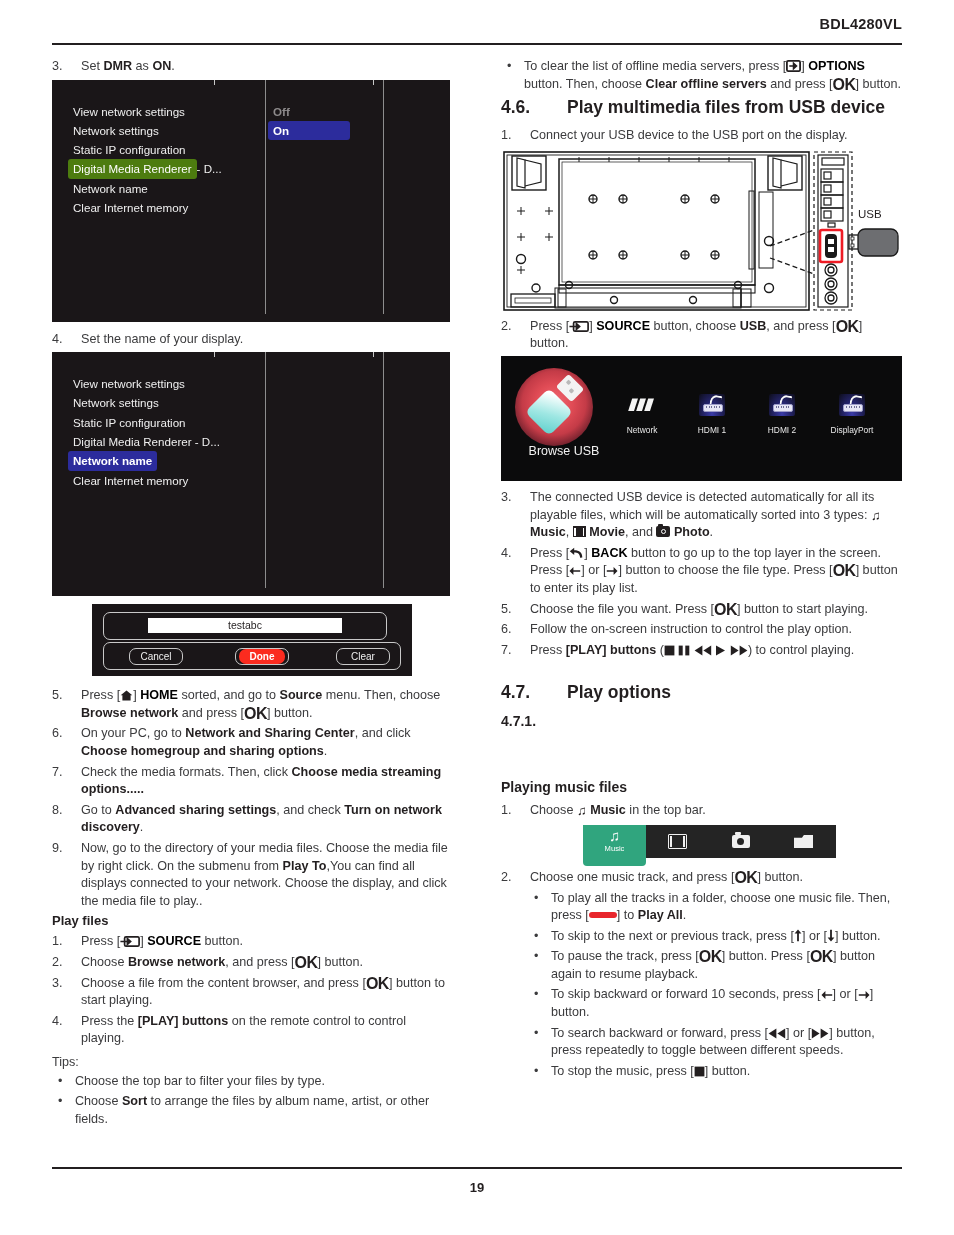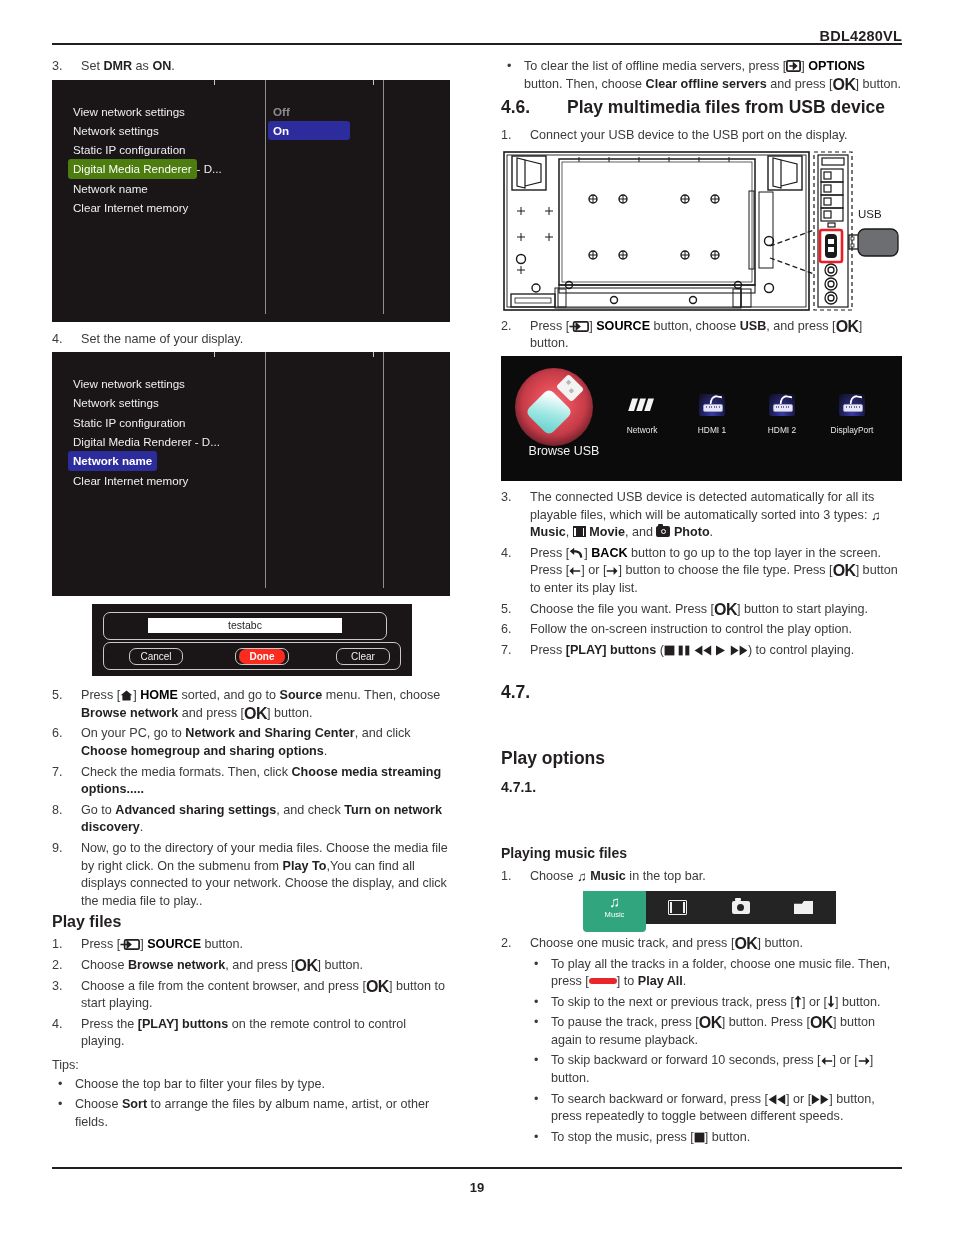--- a/index.html
+++ b/index.html
@@ -14,7 +14,7 @@
 
   
   .hdr-title{
-    position:absolute;right:52px;top:28px;
+    position:absolute;right:52px;top:16px;
     font-size:14.5px;font-weight:bold;letter-spacing:.2px;color:#231f20;
   }
   .hdr-rule{

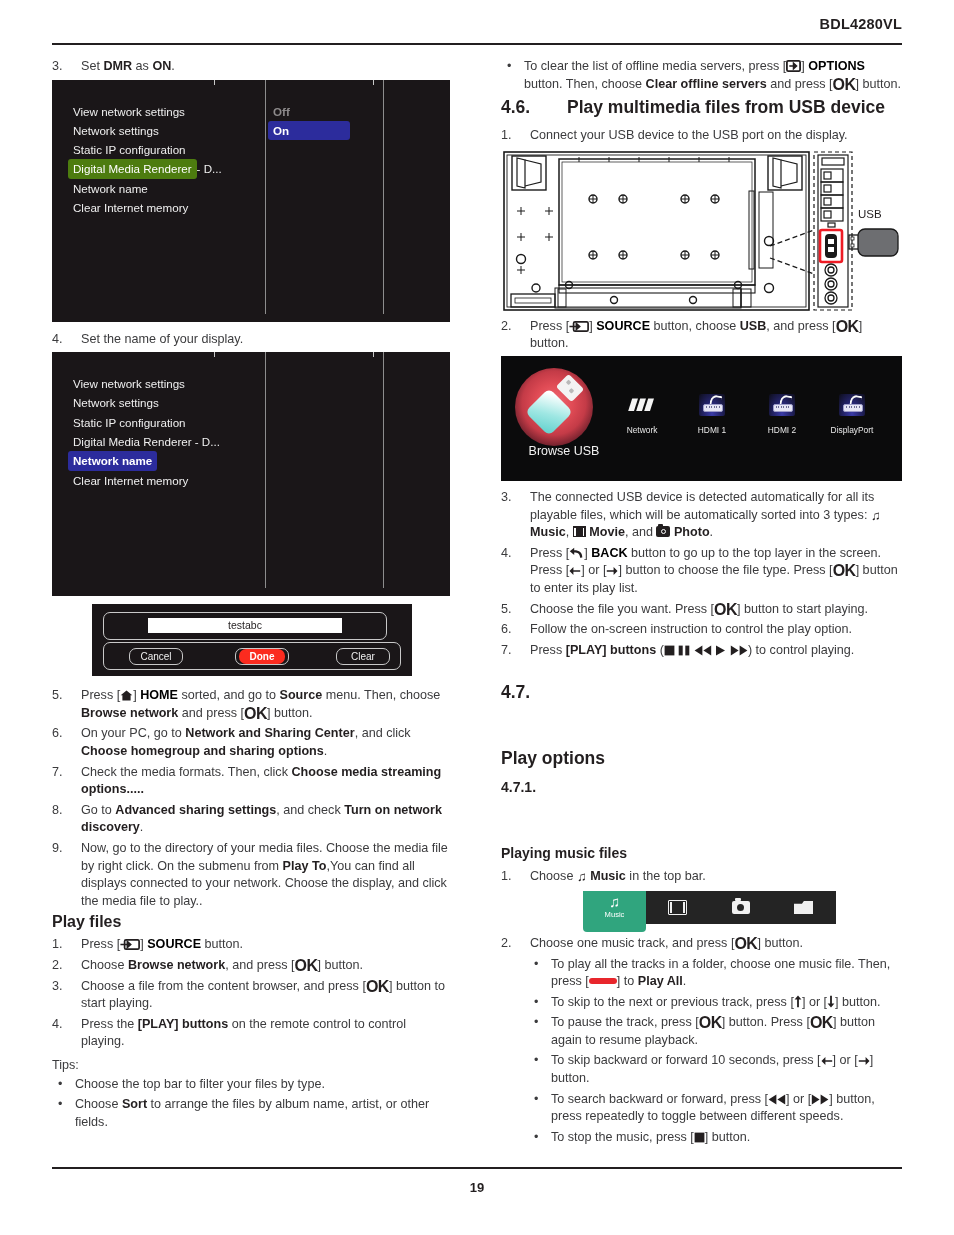--- a/index.html
+++ b/index.html
@@ -601,7 +601,7 @@
               </svg></span><span class="plain">) to control playing.</span></span></li>
       </ul>
 
-    <h2 class="sec" style="margin-top:22px;flex-direction:column;">
+    <h2 class="sec" style="margin-top:22px;">
       <span class="sn">4.7.</span>
       <span>Play options</span>
     </h2>

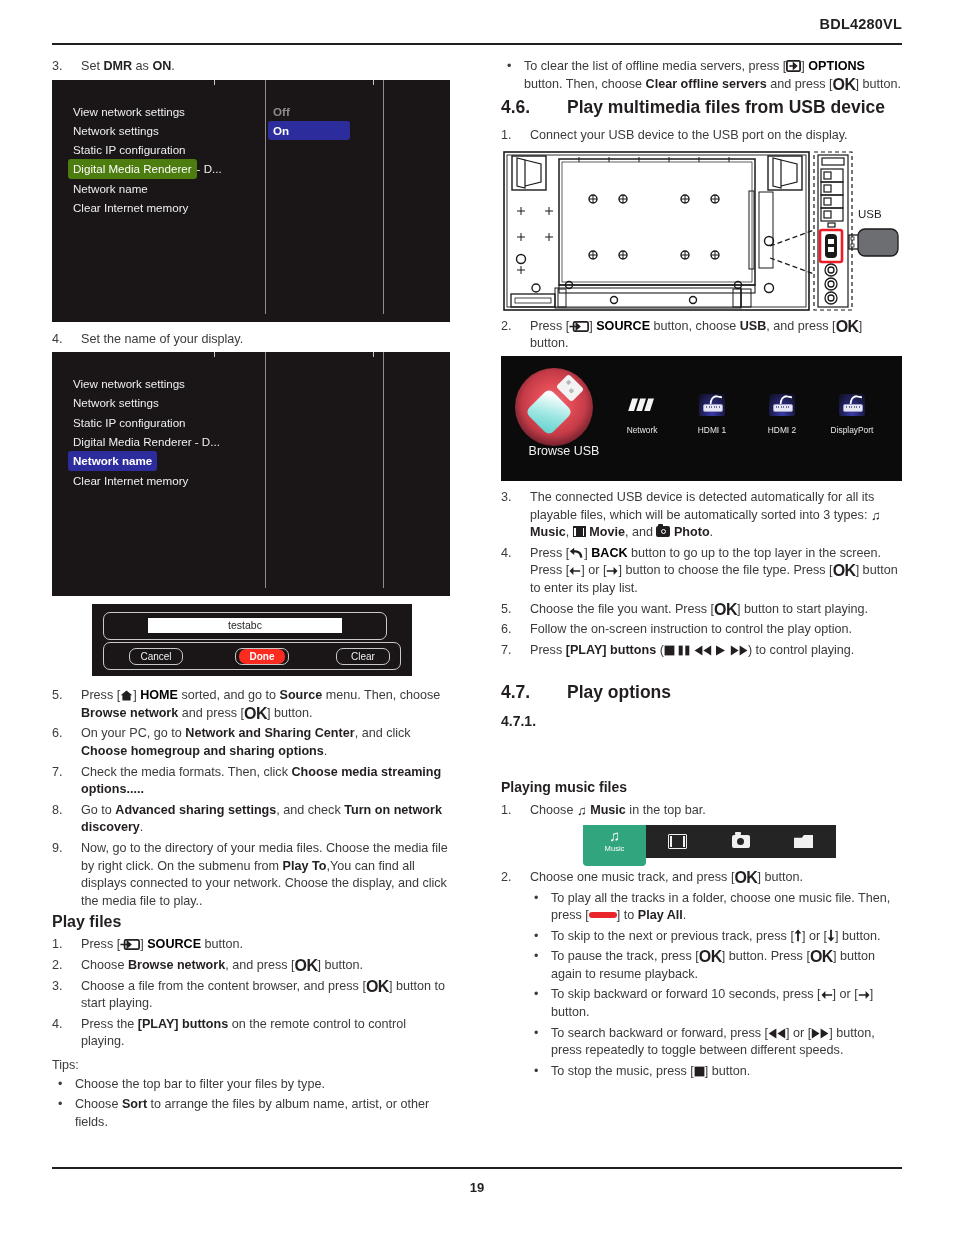--- a/index.html
+++ b/index.html
@@ -70,7 +70,7 @@
   }
   h3.sub .sn{width:66px;flex:0 0 66px;}
   h4.mini{
-    font-size:16px;font-weight:bold;color:#231f20;margin:0 0 5px 0;
+    font-size:13px;font-weight:bold;color:#231f20;margin:0 0 5px 0;
   }
   .tips-label{font-size:12.6px;color:#3b3b3d;margin:7px 0 4px 0;}
 

